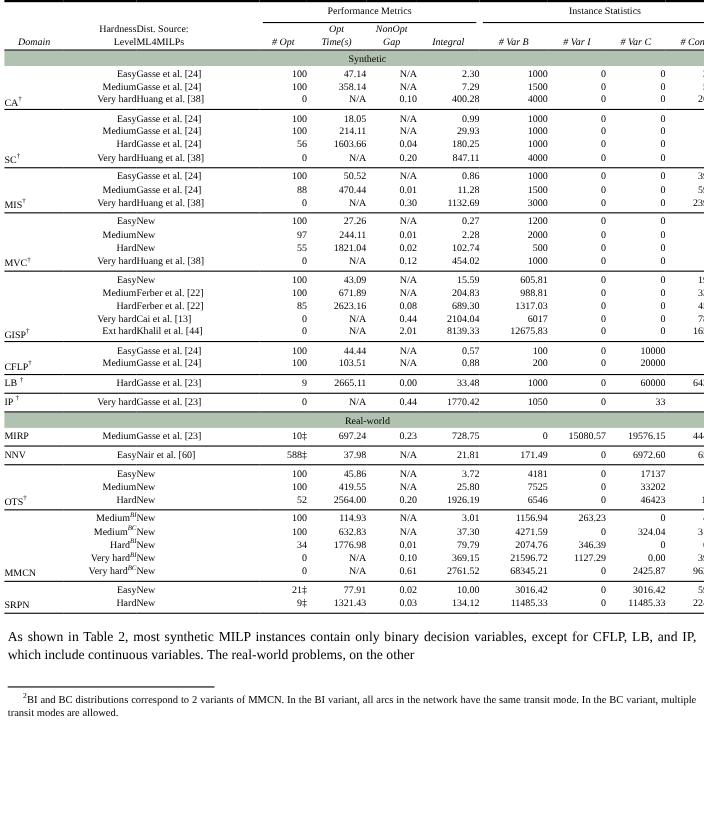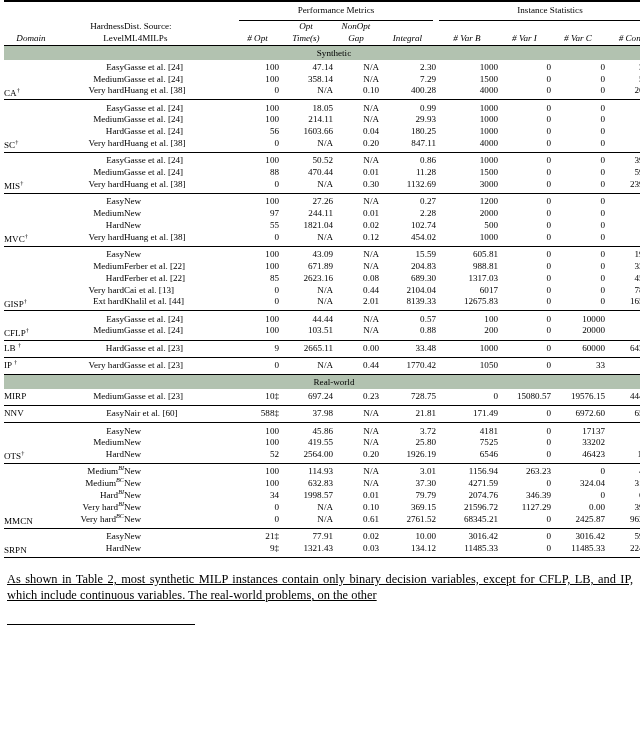--- a/index.html
+++ b/index.html
@@ -625,7 +625,7 @@
           <td class="hard">Hard<sup class="ital">BI</sup></td>
           <td class="src">New</td>
           <td class="num">34</td>
-          <td class="num">1998.57</td>
+          <td class="num">1776.98</td>
           <td class="num">0.01</td>
           <td class="num">79.79</td>
           <td class="num">2074.76</td>

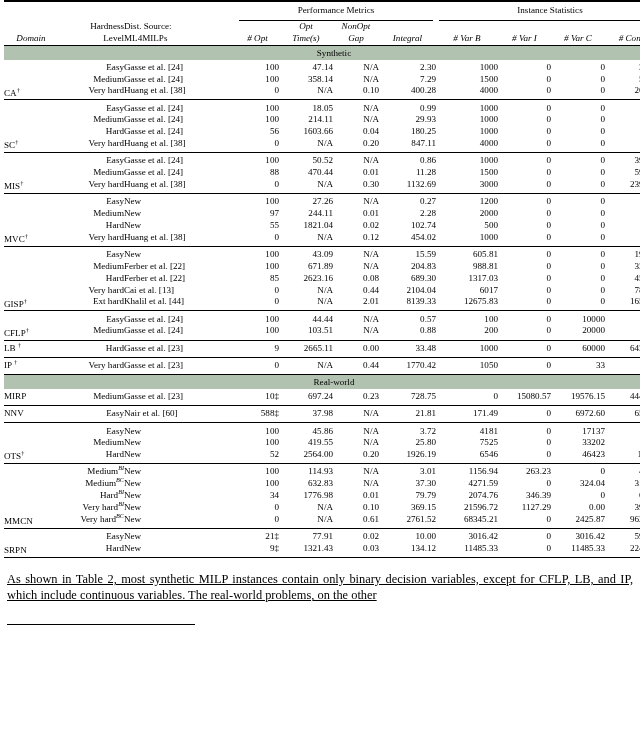--- a/index.html
+++ b/index.html
@@ -134,7 +134,6 @@
     line-height: 16.4px;
     text-align: justify;
     padding: 0 3px;
-    text-decoration: underline;
   }
   .fnrule {
     margin-top: 20px;

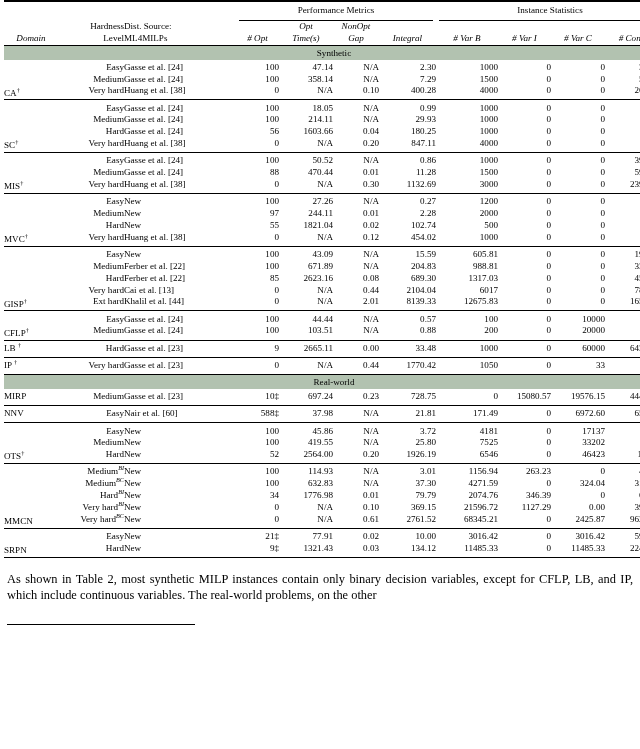--- a/index.html
+++ b/index.html
@@ -694,6 +694,7 @@
 
   <div class="fnrule"></div>
 
+  <p class="footnote"><sup>2</sup><span>BI and BC distributions correspond to 2 variants of MMCN. In the BI variant, all arcs in the network have the same transit mode. In the BC variant, multiple transit modes are allowed.</span></p>
 
 </div>
 

